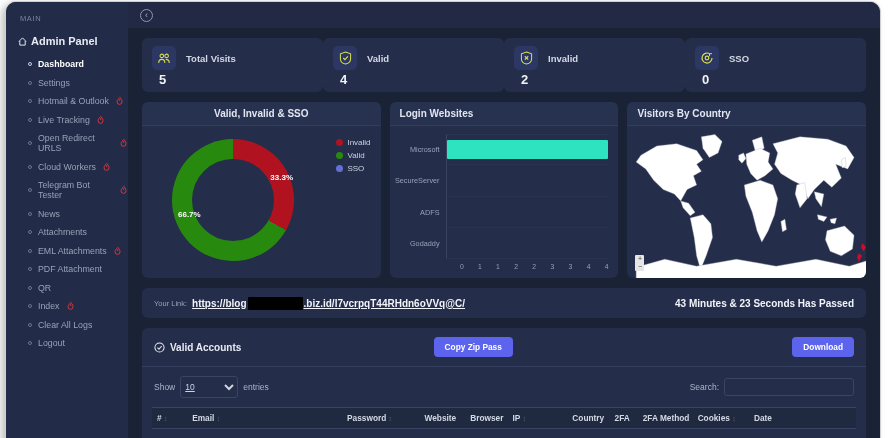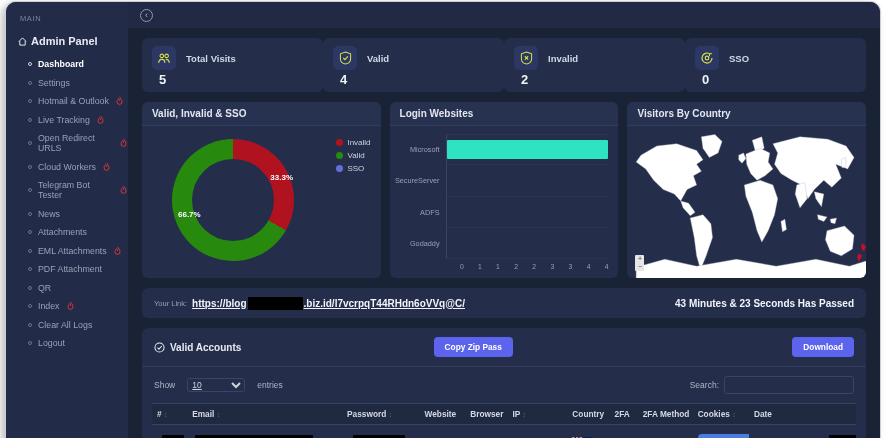--- a/index.html
+++ b/index.html
@@ -40,7 +40,7 @@
   .card-head { padding:6px 10px; font-size:10px; font-weight:bold; color:#e2e6f0;
     border-bottom:1px solid #333d5e; background:#273150; }
   .chart-body { position:relative; height:calc(100% - 25px); }
-  .donut-card { flex:248; }
+  .donut-card { flex:248;text-align:center; }
   .bar-card { flex:238; }
   .map-card { flex:248; }
 

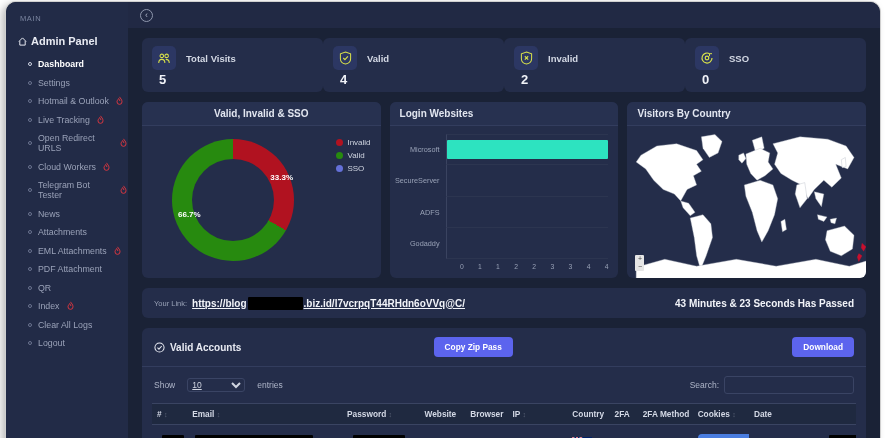--- a/index.html
+++ b/index.html
@@ -83,7 +83,7 @@
   .acc-head .spacer { flex:1; }
   .acc-controls { display:flex; align-items:center; padding:9px 12px; font-size:8.5px; color:#aeb5c8; }
   .page-select { background:transparent; color:#cfd4e0; border:1px solid #3a4464; border-radius:3px;
-    font-size:8.5px; margin:0 12px; width:58px; height:14px;text-decoration:underline; }
+    font-size:8.5px; margin:0 5px; width:58px; height:22px;text-decoration:underline; }
   .search-wrap { margin-left:auto; display:flex; align-items:center; gap:5px; }
   .search-input { width:130px; height:18px; background:transparent; border:1px solid #3a4464; border-radius:3px; color:#cfd4e0; }
   table { width:calc(100% - 20px); margin:0 10px; border-collapse:collapse; table-layout:fixed; }

